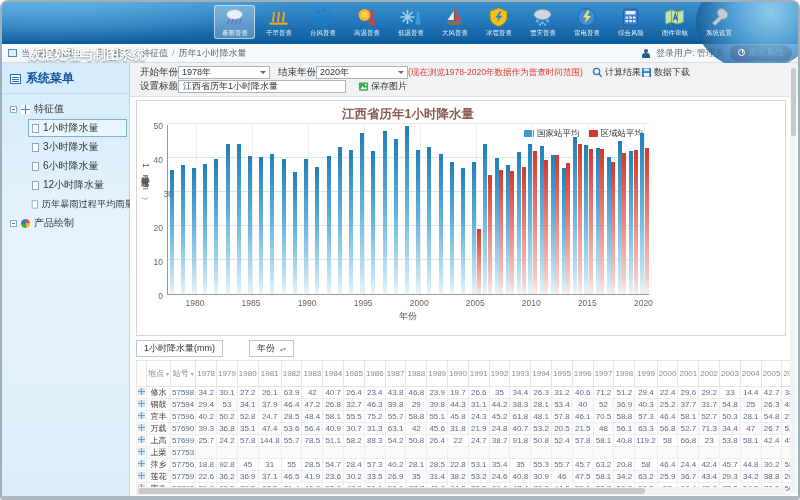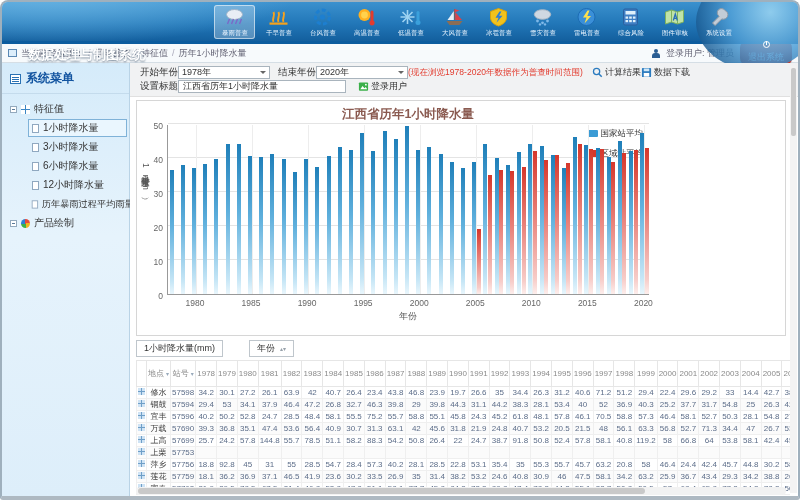--- a/index.html
+++ b/index.html
@@ -37,7 +37,7 @@
   .user-ico::after{content:"";position:absolute;left:0;top:4px;width:8px;height:5px;border-radius:3px 3px 0 0;background:#2a5d93;}
   .logout-btn{background:linear-gradient(180deg,#e4594c,#c23527);color:#fff;font-size:9px;
     border-radius:8px;padding:1px 8px 2px;display:flex;align-items:center;gap:3px;cursor:pointer;
-    box-shadow:0 1px 1px rgba(0,0,0,.25);flex-direction:column;}
+    box-shadow:0 1px 1px rgba(0,0,0,.25);}
   .power-ico{width:7px;height:7px;border:1px solid #fff;border-radius:50%;position:relative;display:inline-block;}
   .power-ico::after{content:"";position:absolute;left:2.5px;top:-1px;width:1px;height:4px;background:#fff;}
 

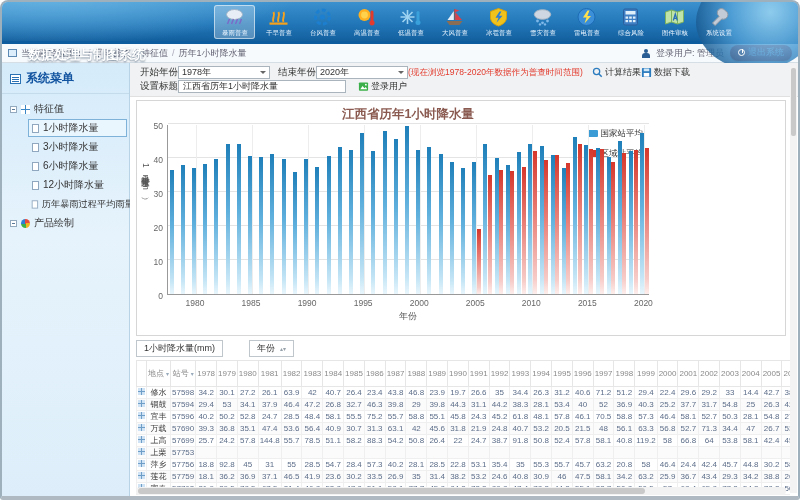--- a/index.html
+++ b/index.html
@@ -383,7 +383,7 @@
                 <path d="M2.5 9 L5 5.5 L7 8 L8.5 6.5 L10 9 Z" fill="#fff"></path>
                 <circle cx="8.6" cy="4" r="1" fill="#fff"></circle>
               </svg>
-            <span>登录用户</span>
+            <span>保存图片</span>
           </span>
         </div>
       </div>

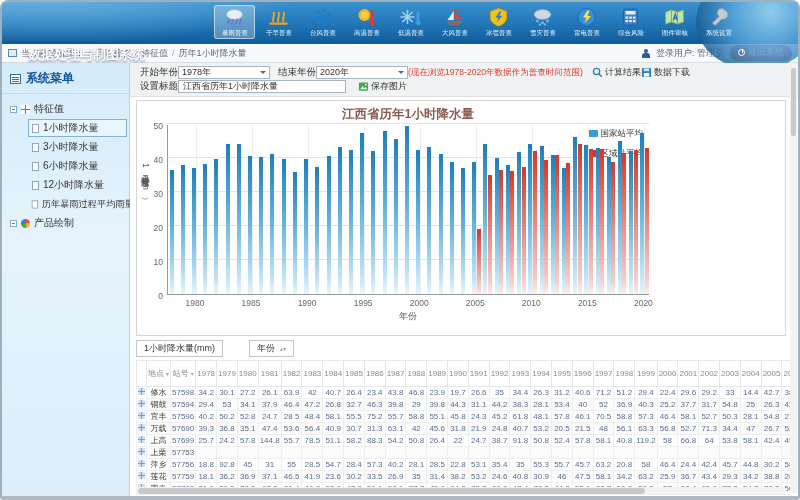--- a/index.html
+++ b/index.html
@@ -97,7 +97,7 @@
   .xlabel{position:absolute;left:30px;width:482px;text-align:center;font-size:9px;color:#555;}
   .ylabel{position:absolute;left:3px;top:62px;writing-mode:vertical-rl;font-size:8.5px;color:#555;letter-spacing:1px;}
   .legend{position:absolute;right:3px;top:2px;display:flex;gap:8px;align-items:center;font-size:8.5px;color:#333;
-    background:rgba(255,255,255,.85);padding:1px 3px;flex-direction:column;}
+    background:rgba(255,255,255,.85);padding:1px 3px;}
   .legend .sw{width:10px;height:7px;border-radius:1px;display:inline-block;margin-right:3px;vertical-align:-1px;}
 
   

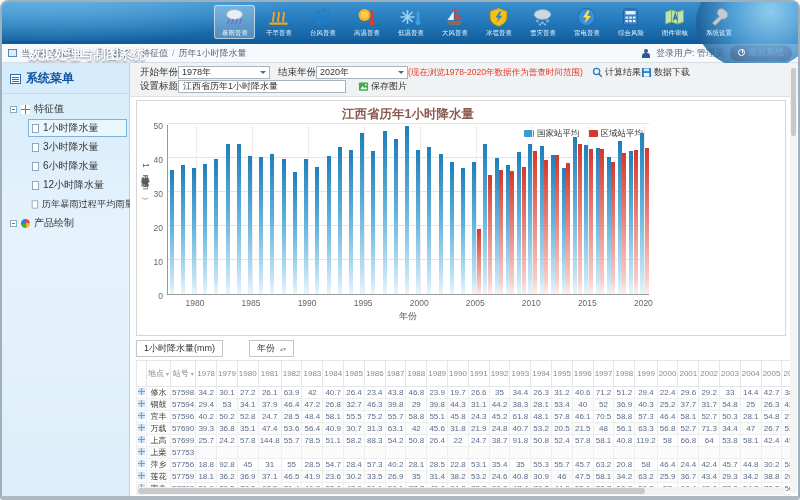--- a/index.html
+++ b/index.html
@@ -474,7 +474,7 @@
       <div class="ytick" style="left: 2px; top: 190px;">0</div>
           <div class="ytick" style="left: 2px; top: 156px;">10</div>
           <div class="ytick" style="left: 2px; top: 122px;">20</div>
-          <div class="ytick" style="left: 2px; top: 88px;">30</div>
+          <div class="ytick" style="left: 12px; top: 88px;">30</div>
           <div class="ytick" style="left: 2px; top: 54px;">40</div>
           <div class="ytick" style="left: 2px; top: 20px;">50</div>
           <div class="xtick" style="left: 43.0233px; top: 197px;">1980</div>

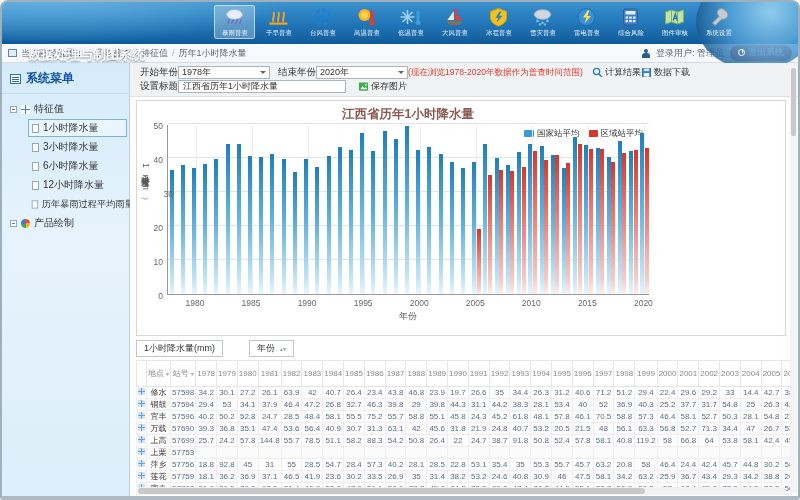--- a/index.html
+++ b/index.html
@@ -735,7 +735,7 @@
                   <td>119.2</td>
                   <td>58</td>
                   <td>66.8</td>
-                  <td>64</td>
+                  <td>23</td>
                   <td>53.8</td>
                   <td>58.1</td>
                   <td>42.4</td>

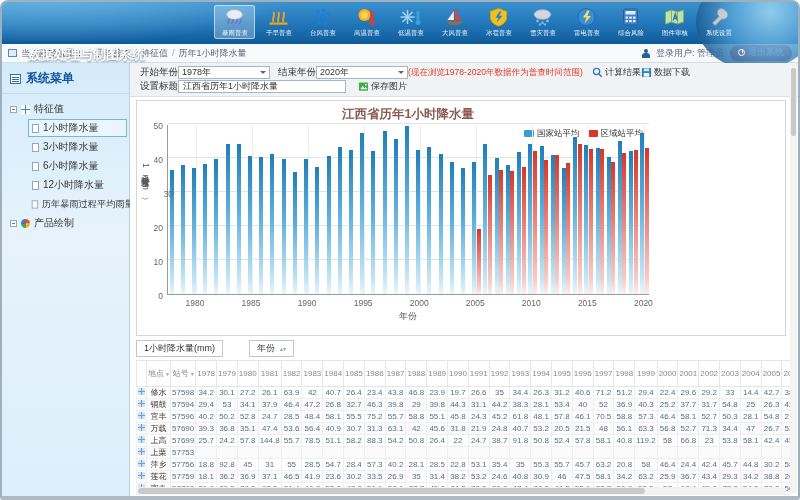--- a/index.html
+++ b/index.html
@@ -813,7 +813,7 @@
                   <td><span class="row-ico"></span></td>
                   <td class="name-cell">莲花</td>
                   <td>57759</td>
-                  <td>18.1</td>
+                  <td>22.6</td>
                   <td>36.2</td>
                   <td>36.9</td>
                   <td>37.1</td>

